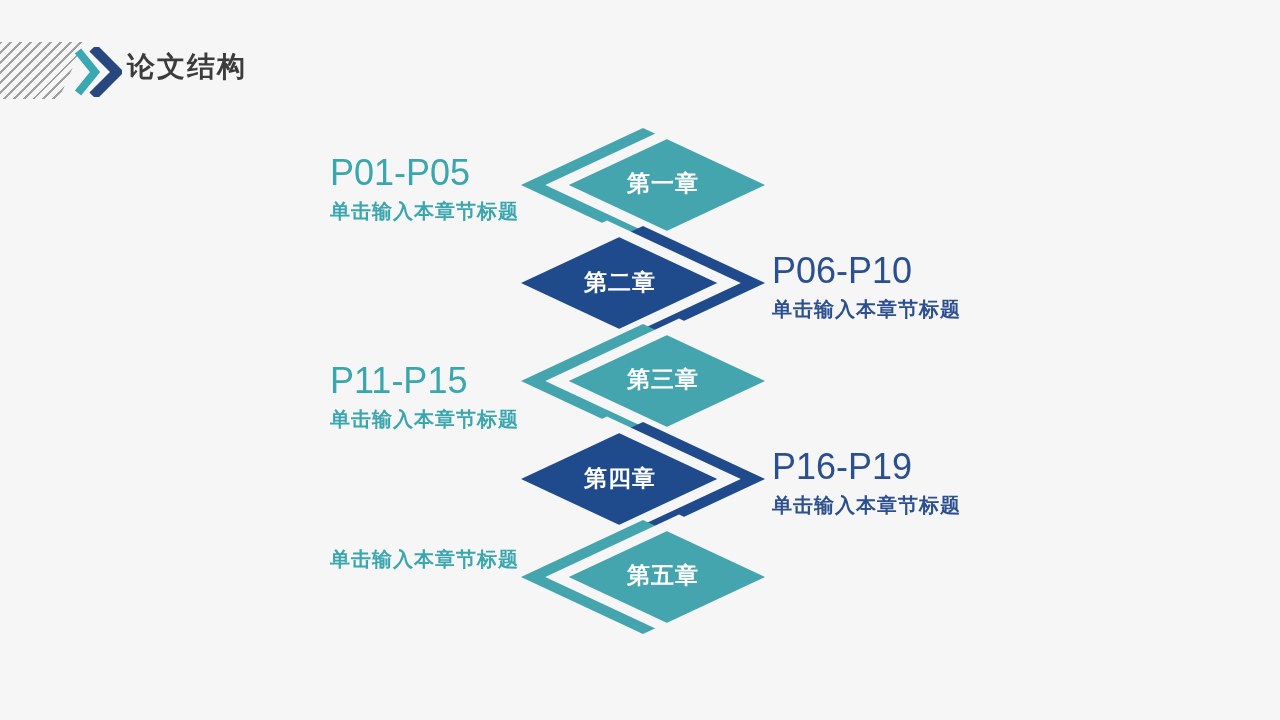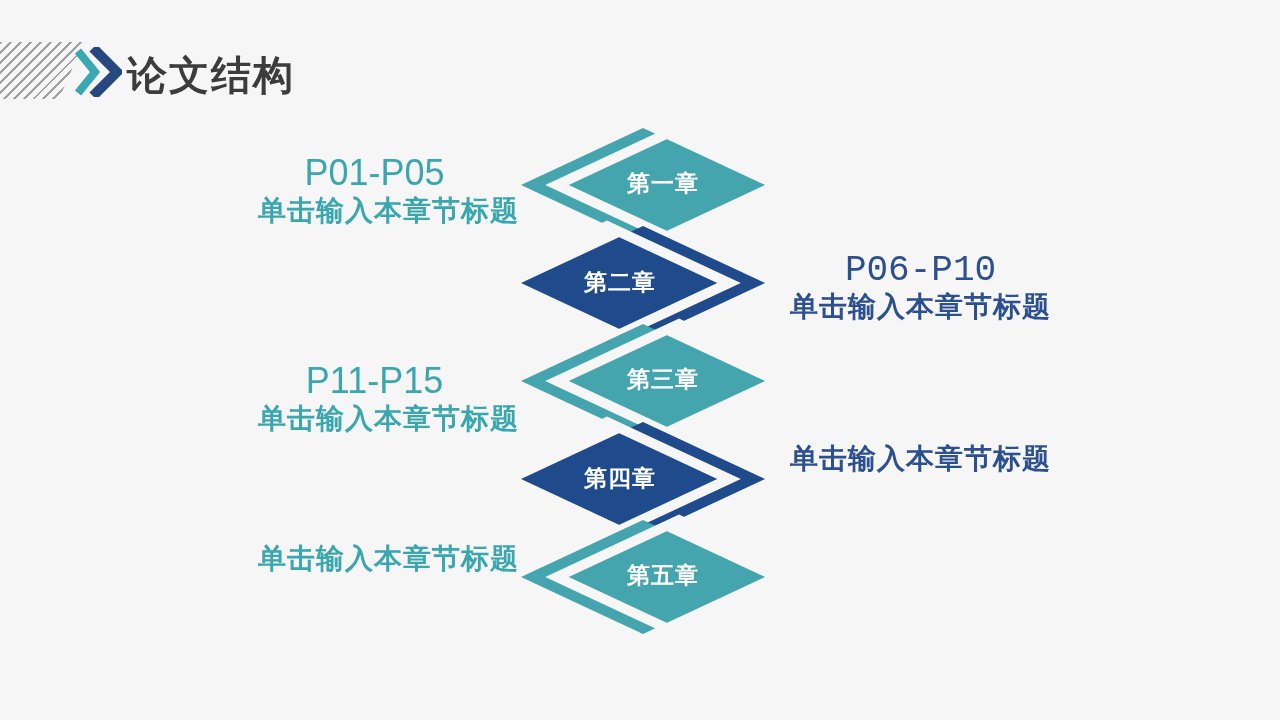--- a/index.html
+++ b/index.html
@@ -42,7 +42,7 @@
     position: absolute;
     left: 127px;
     top: 48px;
-    font-size: 40px;
+    font-size: 28px;
     font-weight: bold;
     letter-spacing: 2px;
     color: var(--title_text, #3c3c3c);

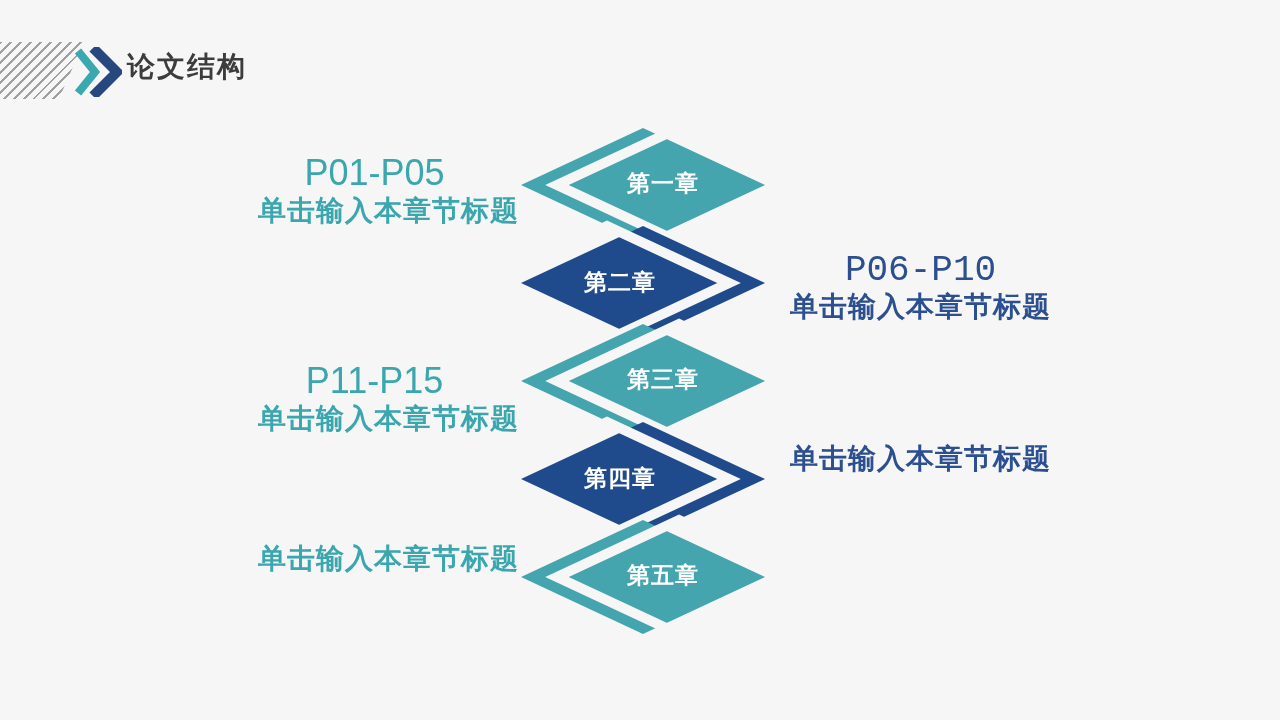--- a/index.html
+++ b/index.html
@@ -78,7 +78,7 @@
     position: absolute;
     white-space: nowrap;
   }
-  .caption.left  { right: 761px; text-align: center; }
+  .caption.left  { right: 761px; text-align: left; }
   .caption.right { left: 790px;  text-align: center; font-family: Liberation Mono, monospace; }
   .caption .pages {
     font-size: 36px;

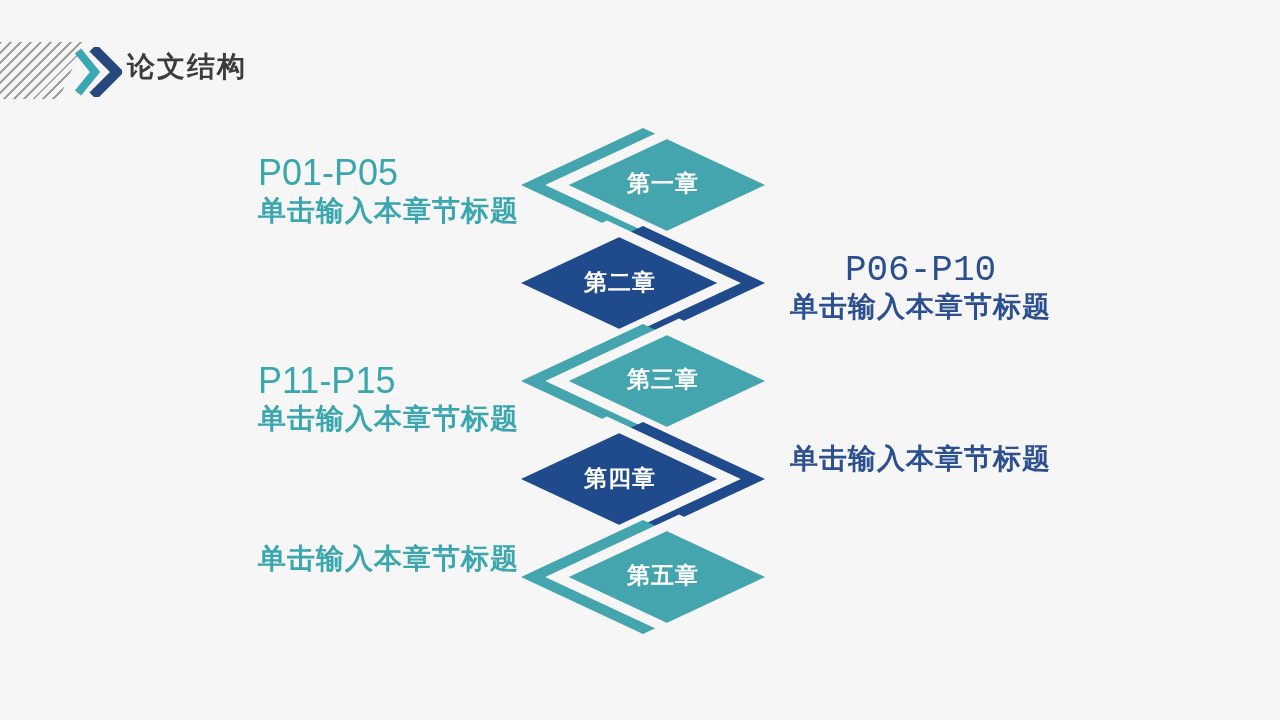--- a/index.html
+++ b/index.html
@@ -87,7 +87,7 @@
   }
   .caption.left .pages { padding-right: 28px; }
   .caption .subtitle {
-    font-size: 28px;
+    font-size: 20px;
     font-weight: bold;
     letter-spacing: 1px;
     line-height: 32px;

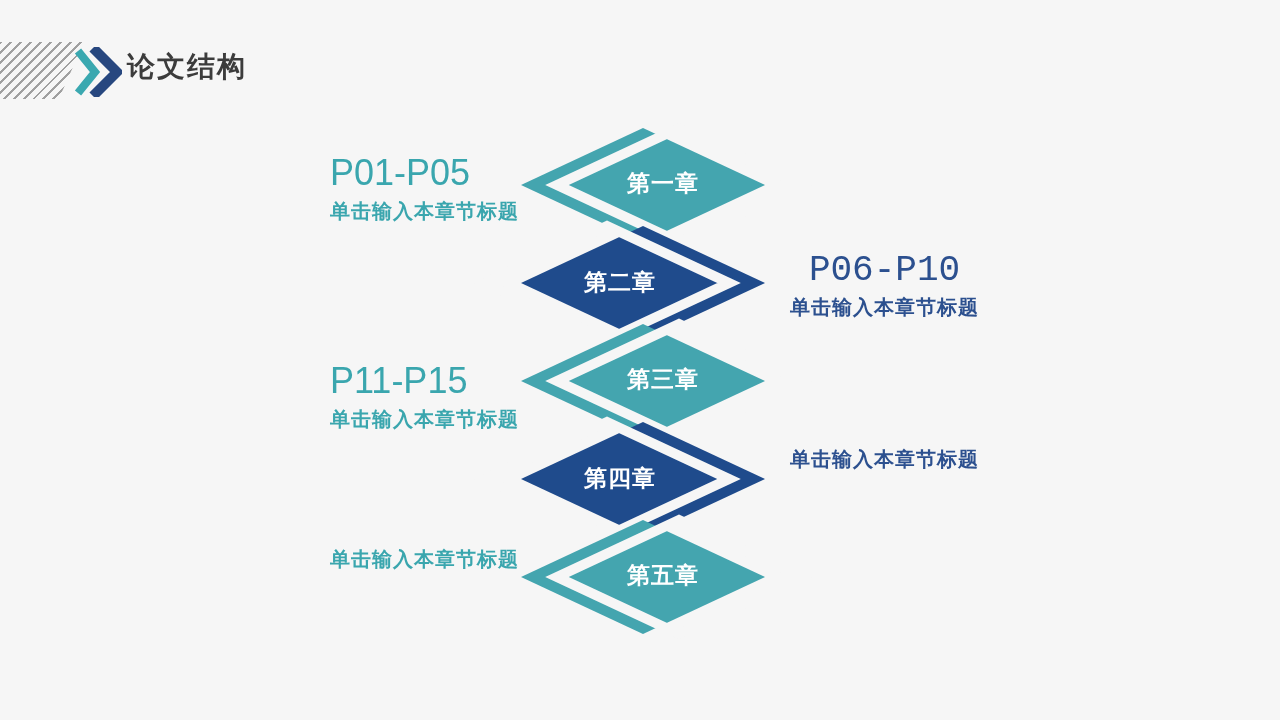--- a/index.html
+++ b/index.html
@@ -79,7 +79,7 @@
     white-space: nowrap;
   }
   .caption.left  { right: 761px; text-align: left; }
-  .caption.right { left: 790px;  text-align: center; font-family: Liberation Mono, monospace; }
+  .caption.right { left: 772px;  text-align: left; }
   .caption .pages {
     font-size: 36px;
     font-weight: normal;

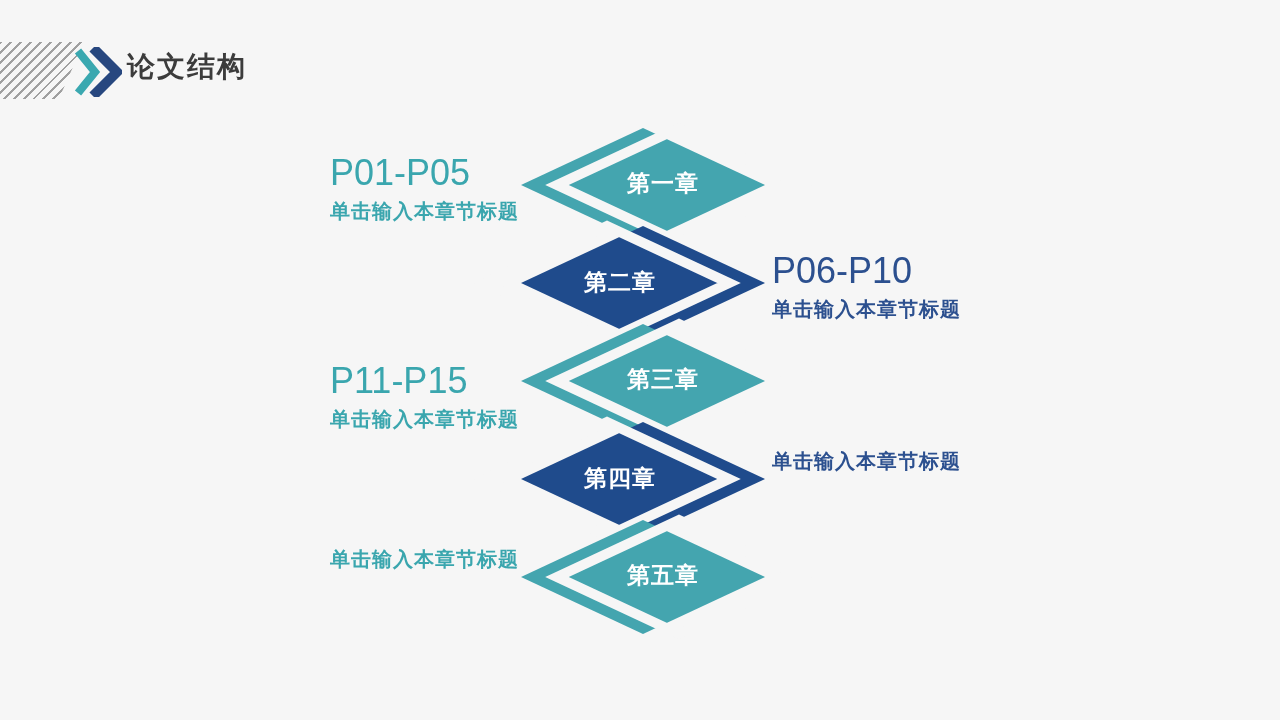--- a/index.html
+++ b/index.html
@@ -165,6 +165,7 @@
 </div>
 
 <div class="caption right navy cap-4">
+  <div class="pages">P16-P19</div>
   <div class="subtitle">单击输入本章节标题</div>
 </div>
 

